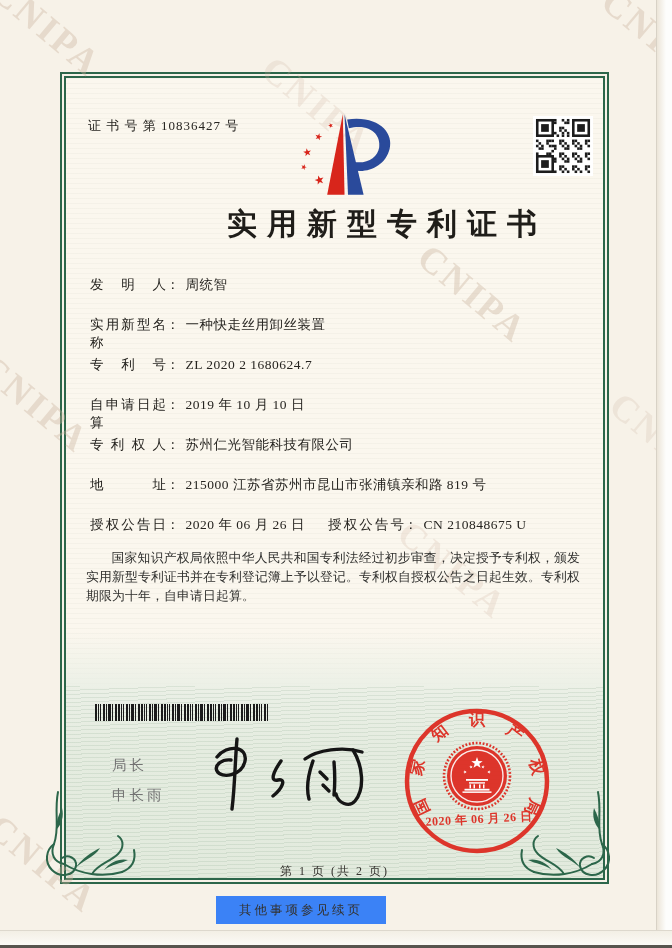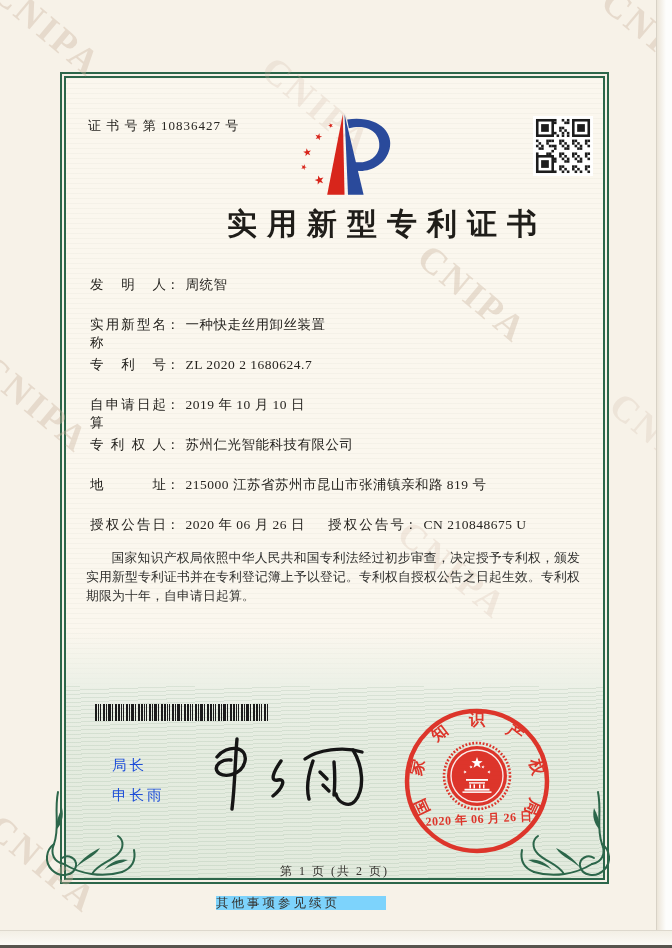--- a/index.html
+++ b/index.html
@@ -52,7 +52,7 @@
   .barcode svg{display:block;width:100%;height:100%;fill:#1b1b1b;}
 
   .officer{left:112px;top:750px;font-family:"Liberation Sans","DejaVu Sans",sans-serif;
-           font-size:14.5px;color:#1d4ed8;letter-spacing:3px;line-height:30px;}
+           font-size:14.5px;color:#737373;letter-spacing:3px;line-height:30px;}
   .sig{left:205px;top:733px;width:185px;height:88px;}
   .sig svg{width:100%;height:100%;}
   .sig path{stroke:#151515;stroke-width:3.4;fill:none;stroke-linecap:round;stroke-linejoin:round;}

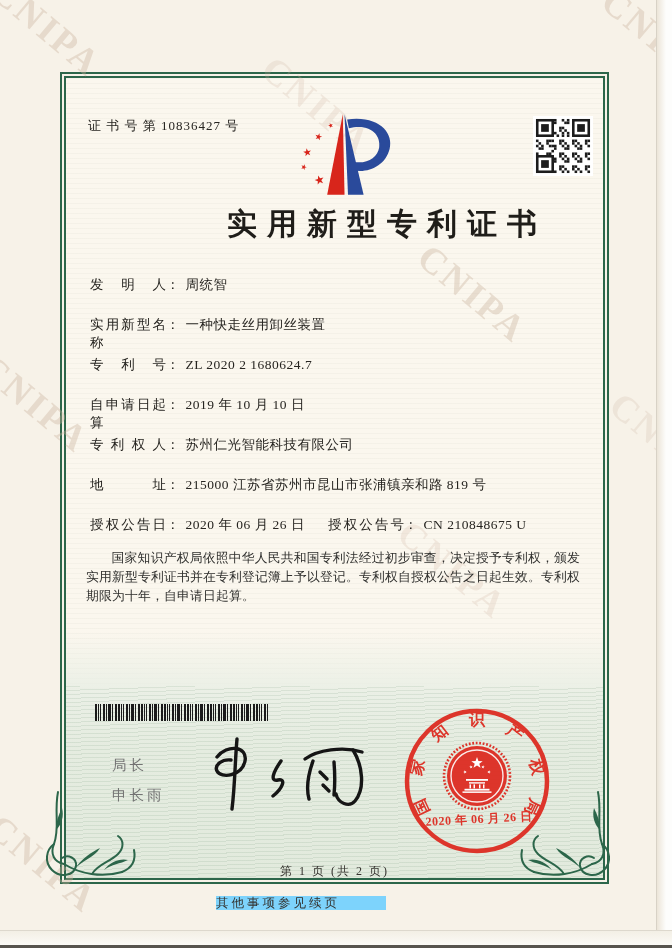--- a/index.html
+++ b/index.html
@@ -73,8 +73,8 @@
 
   .page-info{left:60px;top:863px;width:549px;text-align:center;font-size:12px;
              letter-spacing:2px;color:#33312d;}
-  .note-box{left:216px;top:896px;width:170px;height:14px;background:#7dd3fc;
-            display:flex;align-items:center;font-size:12.5px;
+  .note-box{left:216px;top:896px;width:170px;height:28px;background:#3b82f6;
+            display:flex;align-items:center;justify-content:center;font-size:12.5px;
             letter-spacing:3px;color:#33312d;}
 
   

